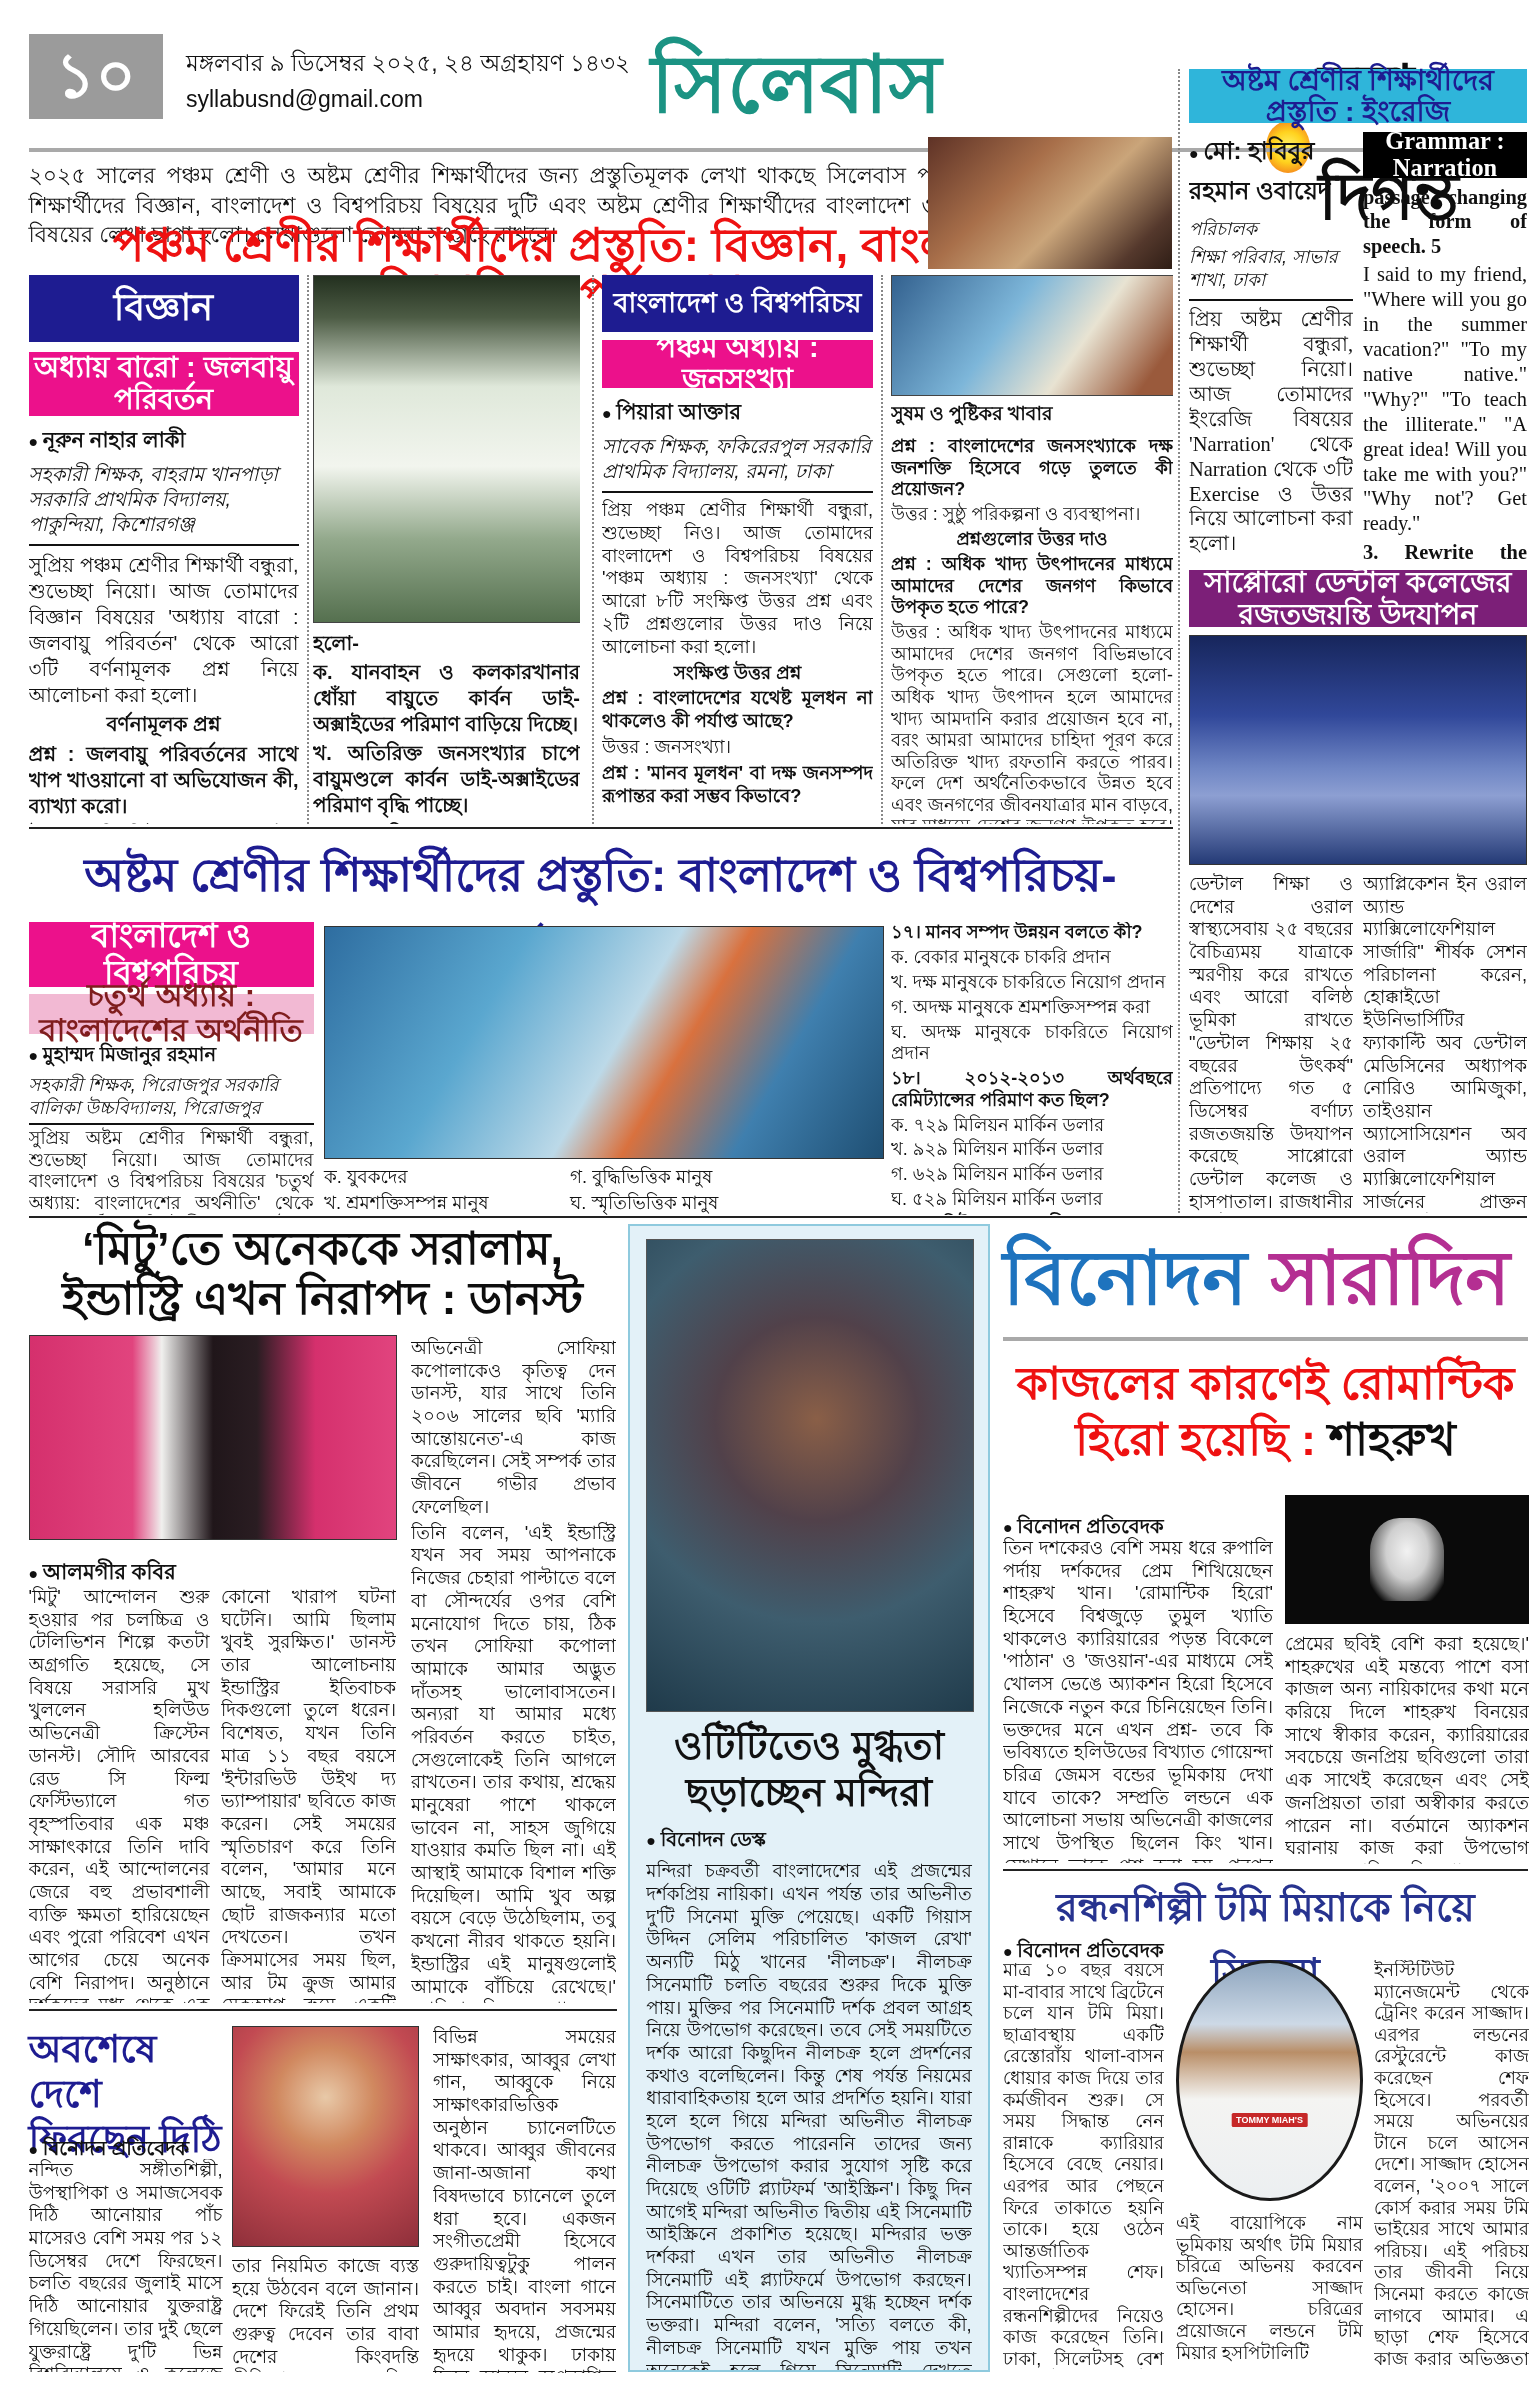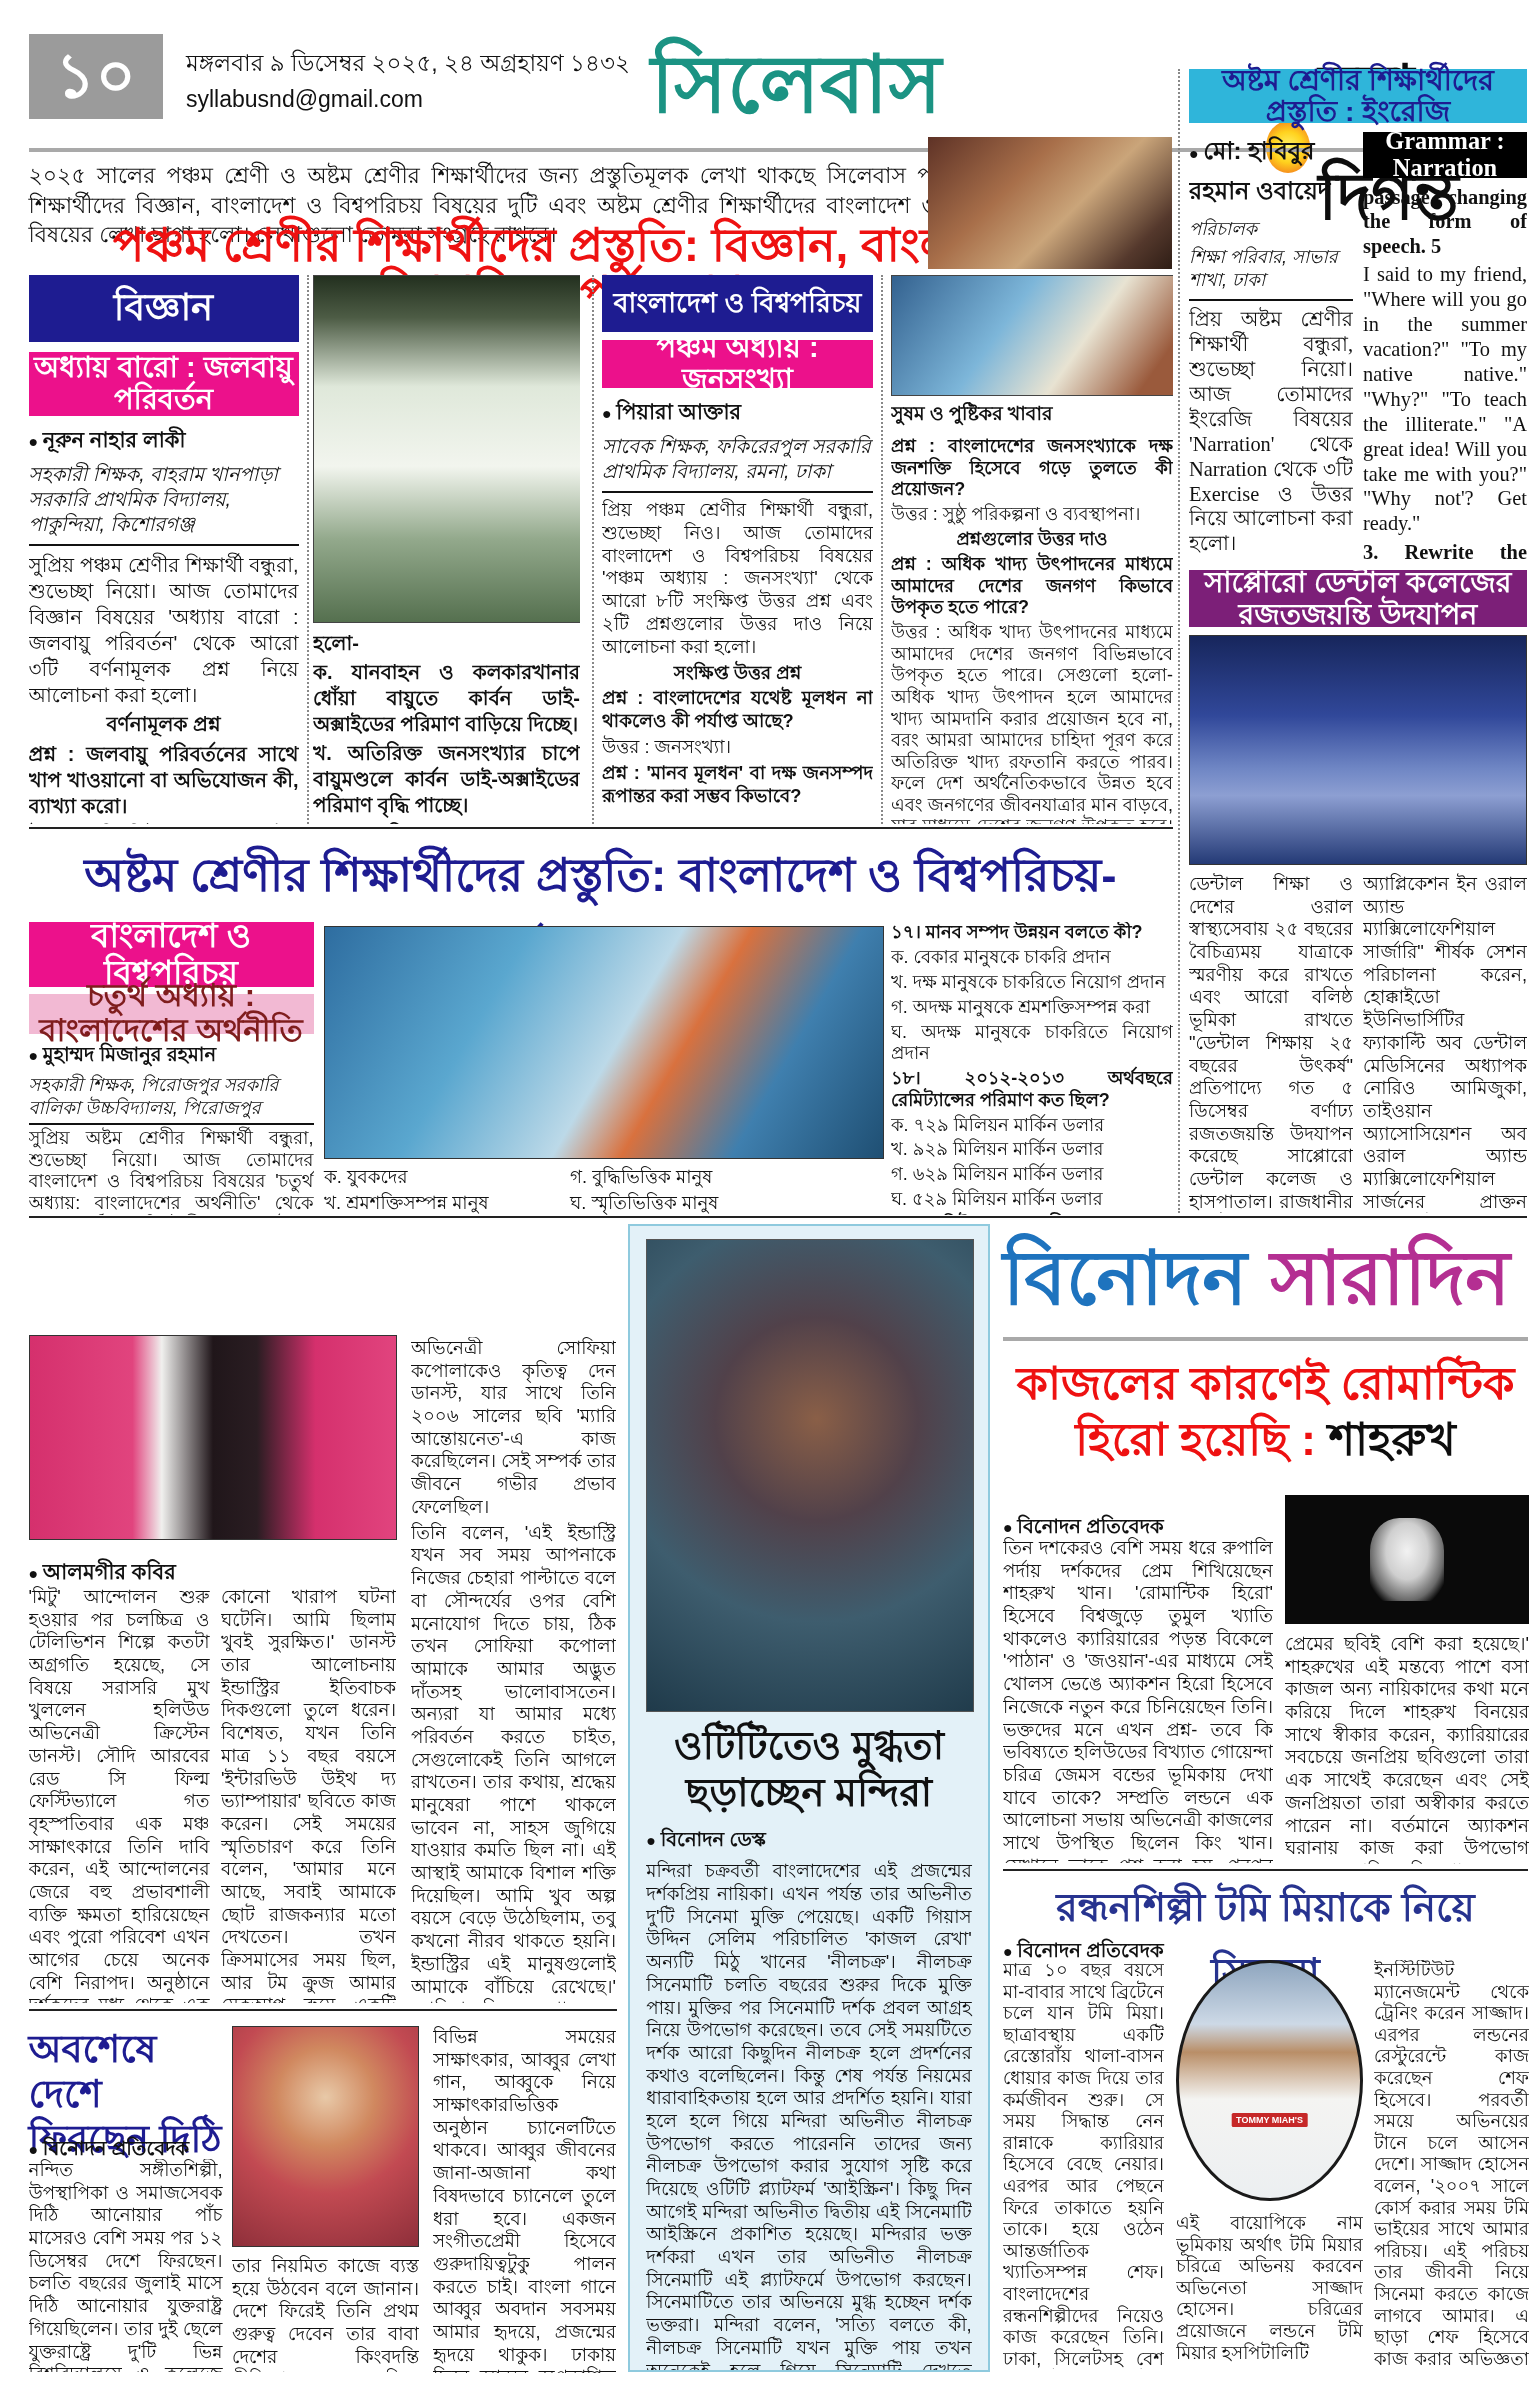--- a/index.html
+++ b/index.html
@@ -196,6 +196,7 @@
 
   <div class="abs hr" style="left:28.5px;top:1216px;width:1498px;"></div>
 
+  <div class="abs" style="left:28.5px;top:1224px;width:588px;text-align:center;font-size:45px;font-weight:800;line-height:1.12;color:#0d0d0d;">‘মিটু’তে অনেককে সরালাম, ইন্ডাস্ট্রি এখন নিরাপদ : ডানস্ট</div>
   <div class="abs photo ph-dunst" style="left:28.5px;top:1335px;width:368px;height:205px;border:0.8px solid #333;"></div>
   <div class="abs byl" style="left:28.5px;top:1548px;">আলমগীর কবির</div>
   <div class="abs col sm" style="left:28.5px;top:1586px;width:181px;height:417px;">

